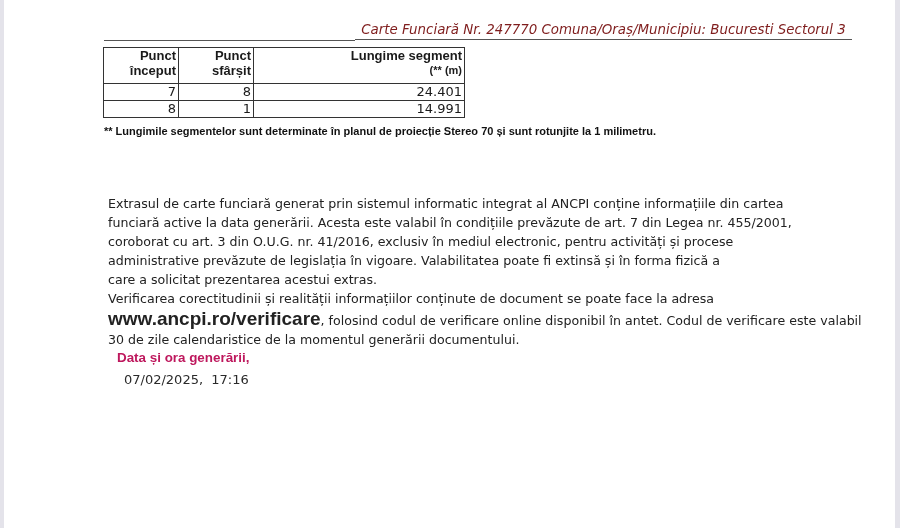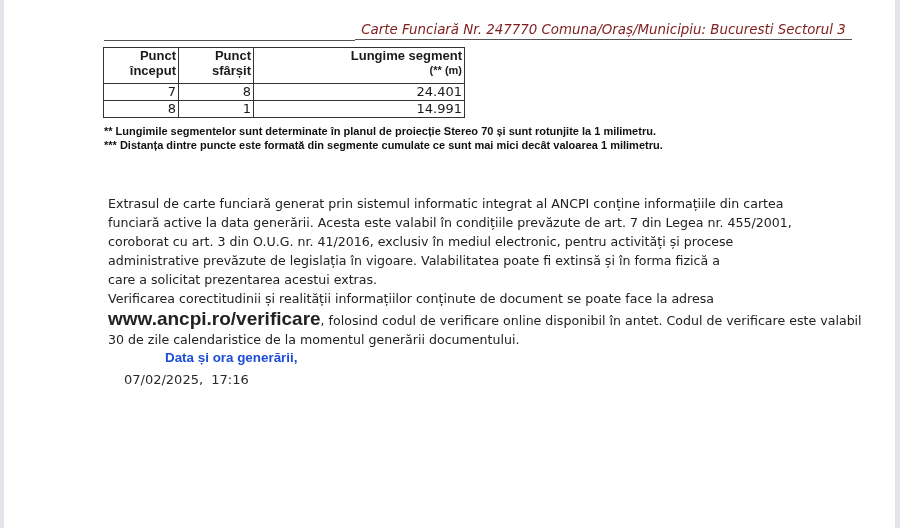--- a/index.html
+++ b/index.html
@@ -107,7 +107,6 @@
 
 <div class="notes">
   <div>** Lungimile segmentelor sunt determinate în planul de proiecție Stereo 70 și sunt rotunjite la 1 milimetru.</div>
-  <div>*** Distanța dintre puncte este formată din segmente cumulate ce sunt mai mici decât valoarea 1 milimetru.</div>
 </div>
 
 <div class="body-text">

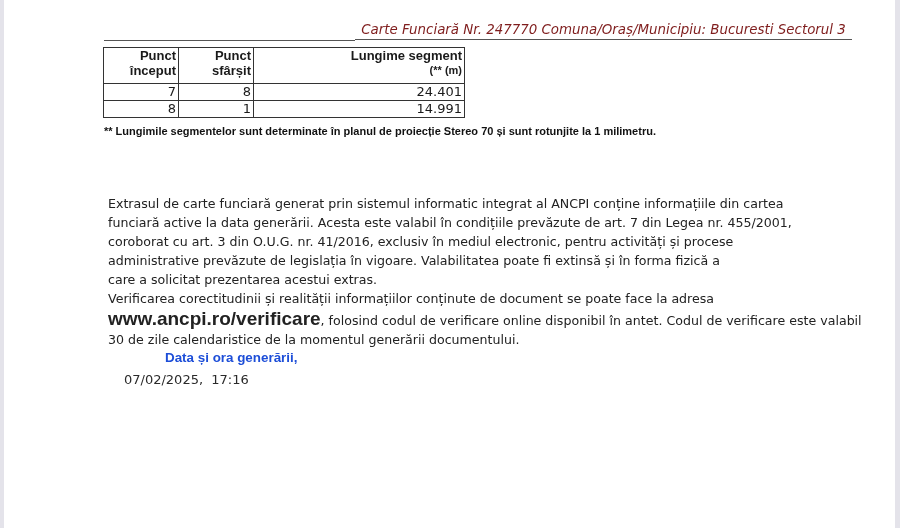--- a/index.html
+++ b/index.html
@@ -59,7 +59,7 @@
   .gen-label {
     position:absolute; left:117px; top:350px;
     font-family:"Liberation Sans", sans-serif; font-weight:bold;
-    font-size:13.4px; color:#1d4ed8;margin-left:48px;
+    font-size:13.4px; color:#be185d;
   }
   .gen-value {
     position:absolute; left:124px; top:372px;

